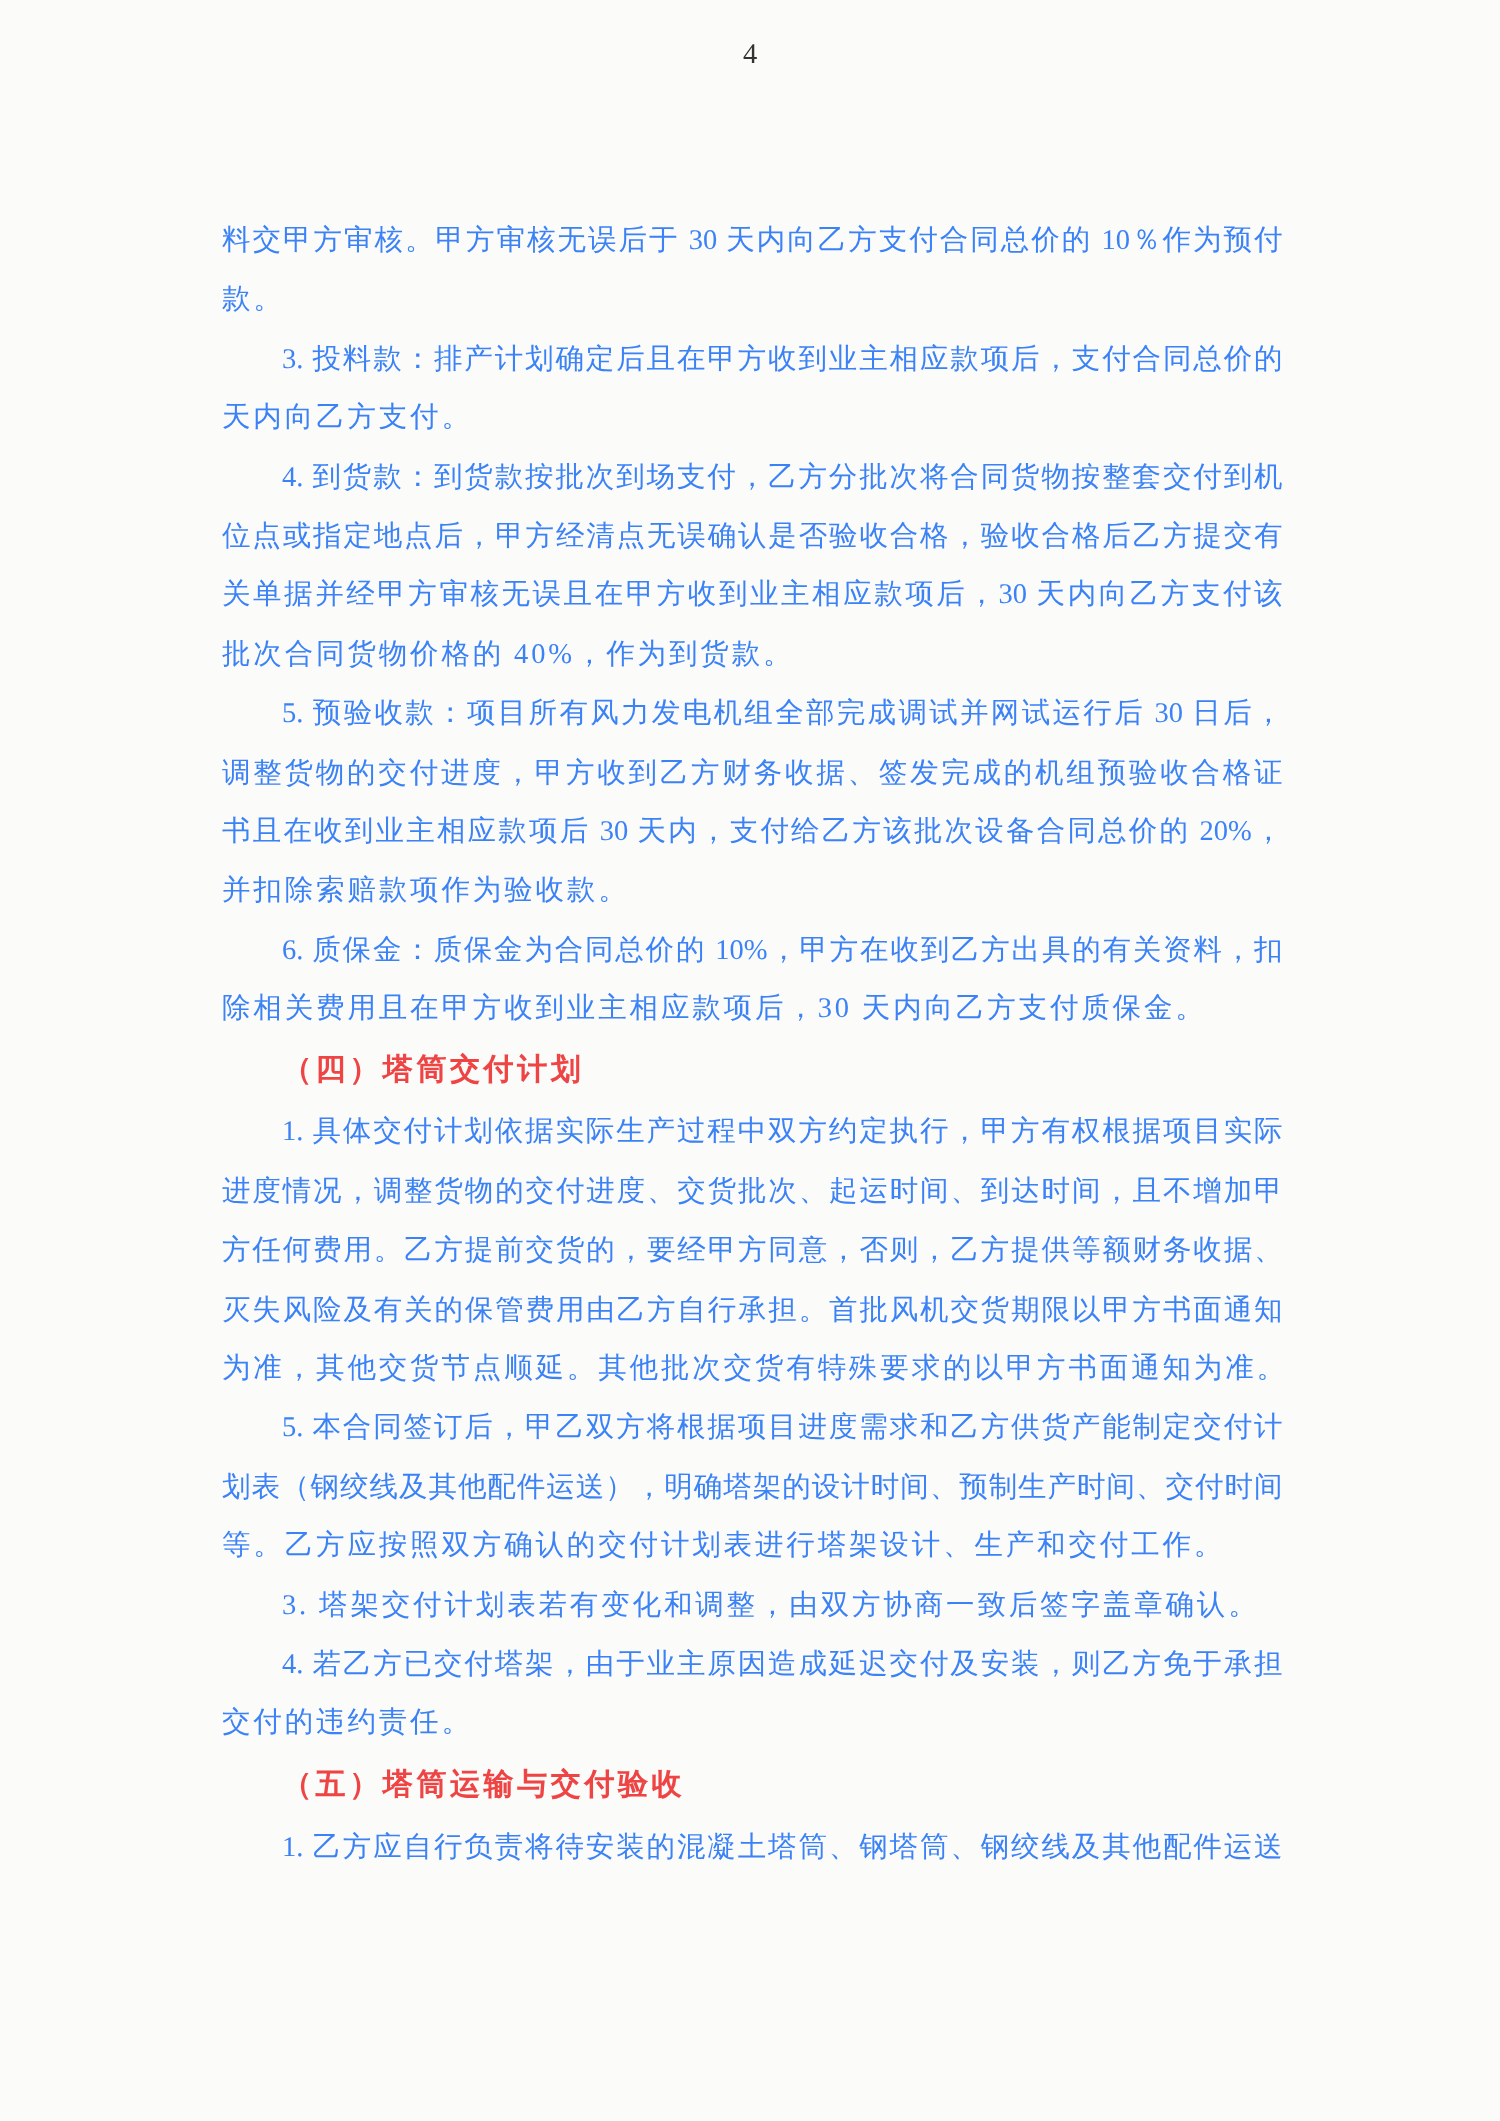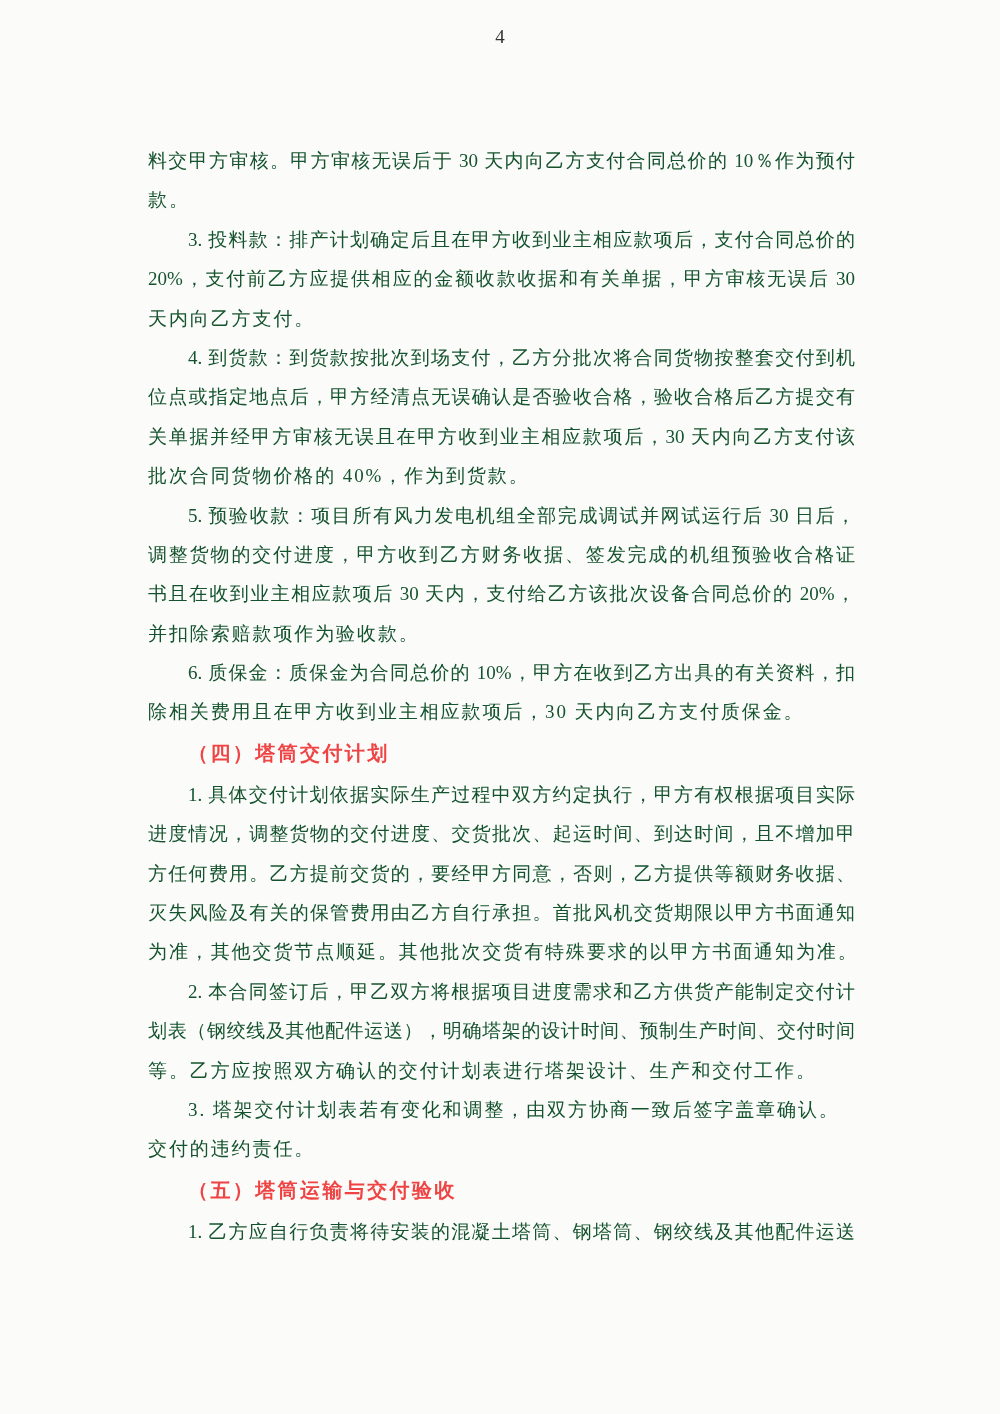--- a/index.html
+++ b/index.html
@@ -31,7 +31,7 @@
     text-align: justify;
     text-align-last: justify;
     white-space: nowrap;
-    color: #14532d;
+    color: #3b82f6;
   }
   .line.lastline {
     text-align-last: left;

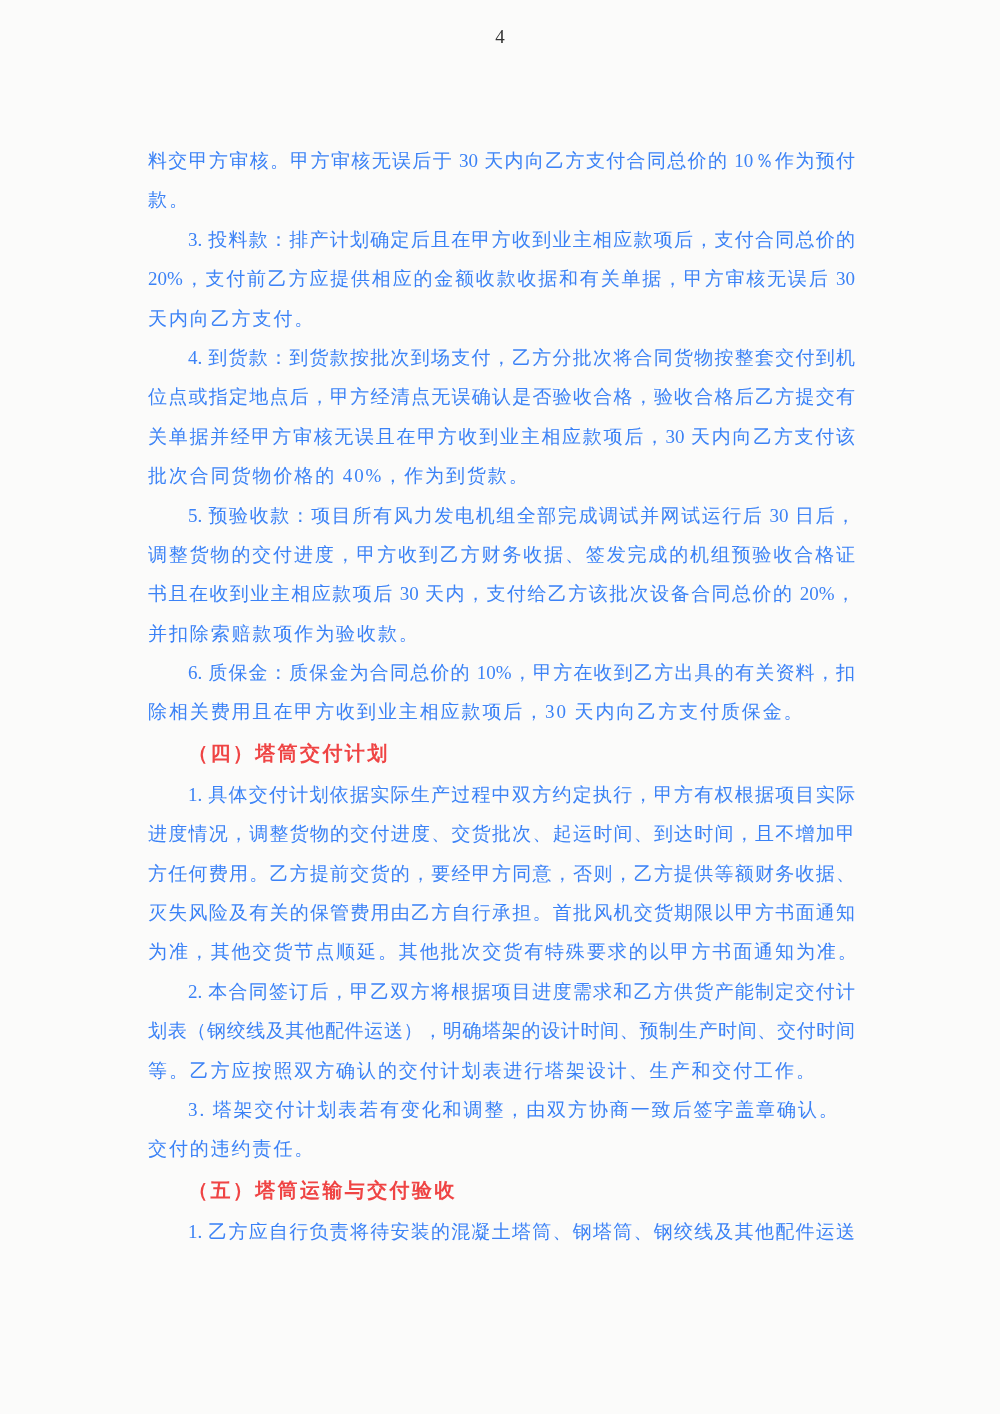--- a/index.html
+++ b/index.html
@@ -66,7 +66,6 @@
       </div>
       <div class="paragraph">
         <div class="line indent">3. 投料款：排产计划确定后且在甲方收到业主相应款项后，支付合同总价的</div>
-        <div class="line">20%，支付前乙方应提供相应的金额收款收据和有关单据，甲方审核无误后 30</div>
         <div class="line lastline">天内向乙方支付。</div>
       </div>
       <div class="paragraph">

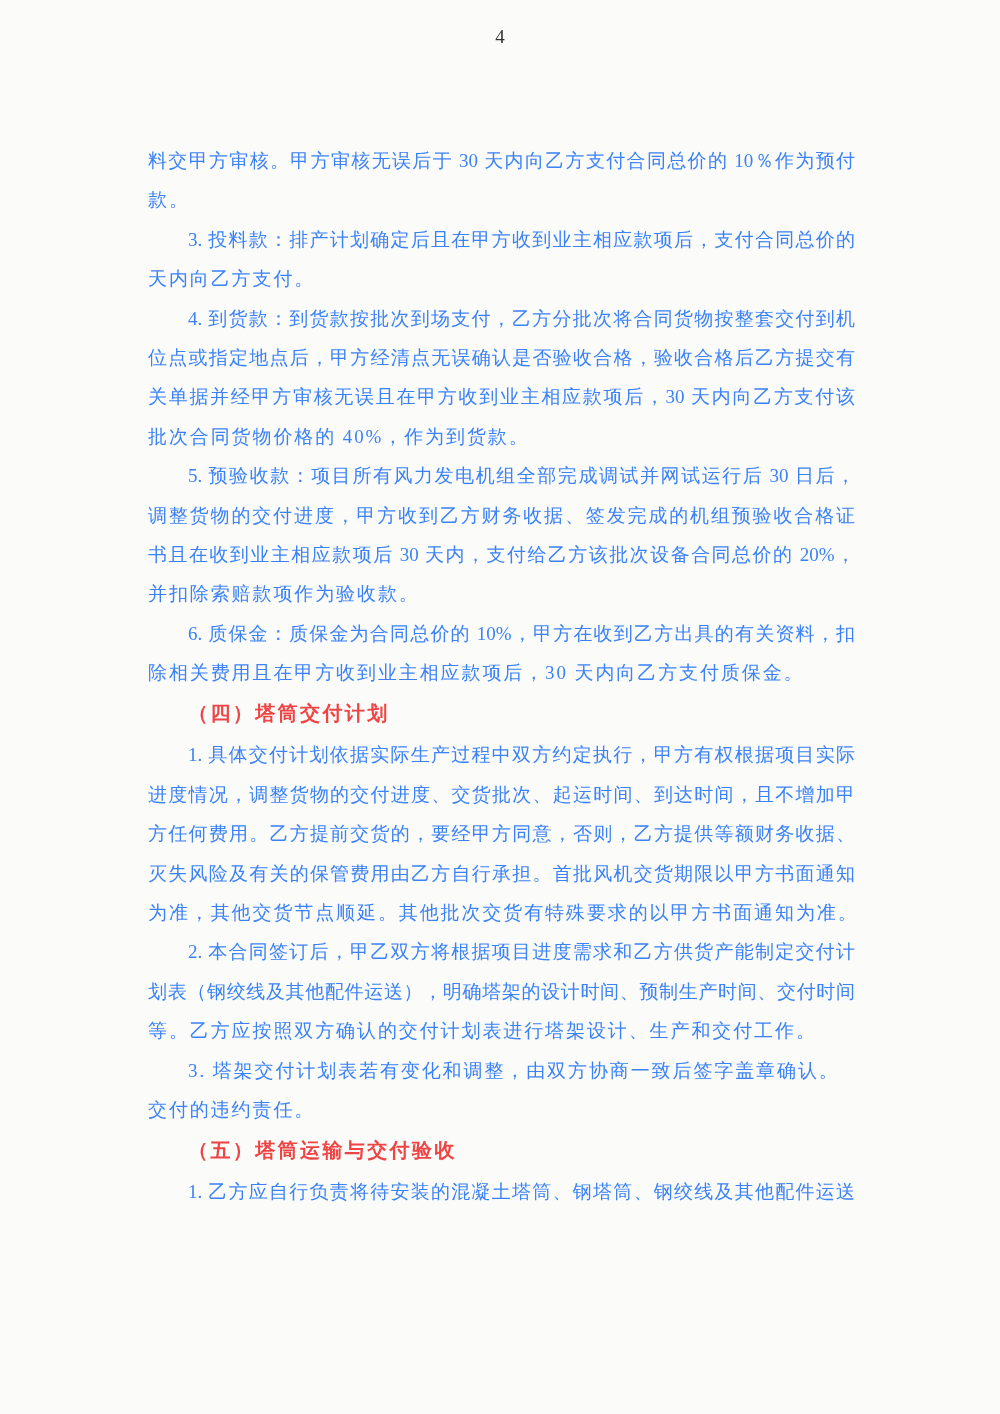--- a/index.html
+++ b/index.html
@@ -95,7 +95,7 @@
         <div class="line lastline">为准，其他交货节点顺延。其他批次交货有特殊要求的以甲方书面通知为准。</div>
       </div>
       <div class="paragraph">
-        <div class="line indent">2. 本合同签订后，甲乙双方将根据项目进度需求和乙方供货产能制定交付计</div>
+        <div class="line indent">5. 本合同签订后，甲乙双方将根据项目进度需求和乙方供货产能制定交付计</div>
         <div class="line">划表（钢绞线及其他配件运送），明确塔架的设计时间、预制生产时间、交付时间</div>
         <div class="line lastline">等。乙方应按照双方确认的交付计划表进行塔架设计、生产和交付工作。</div>
       </div>

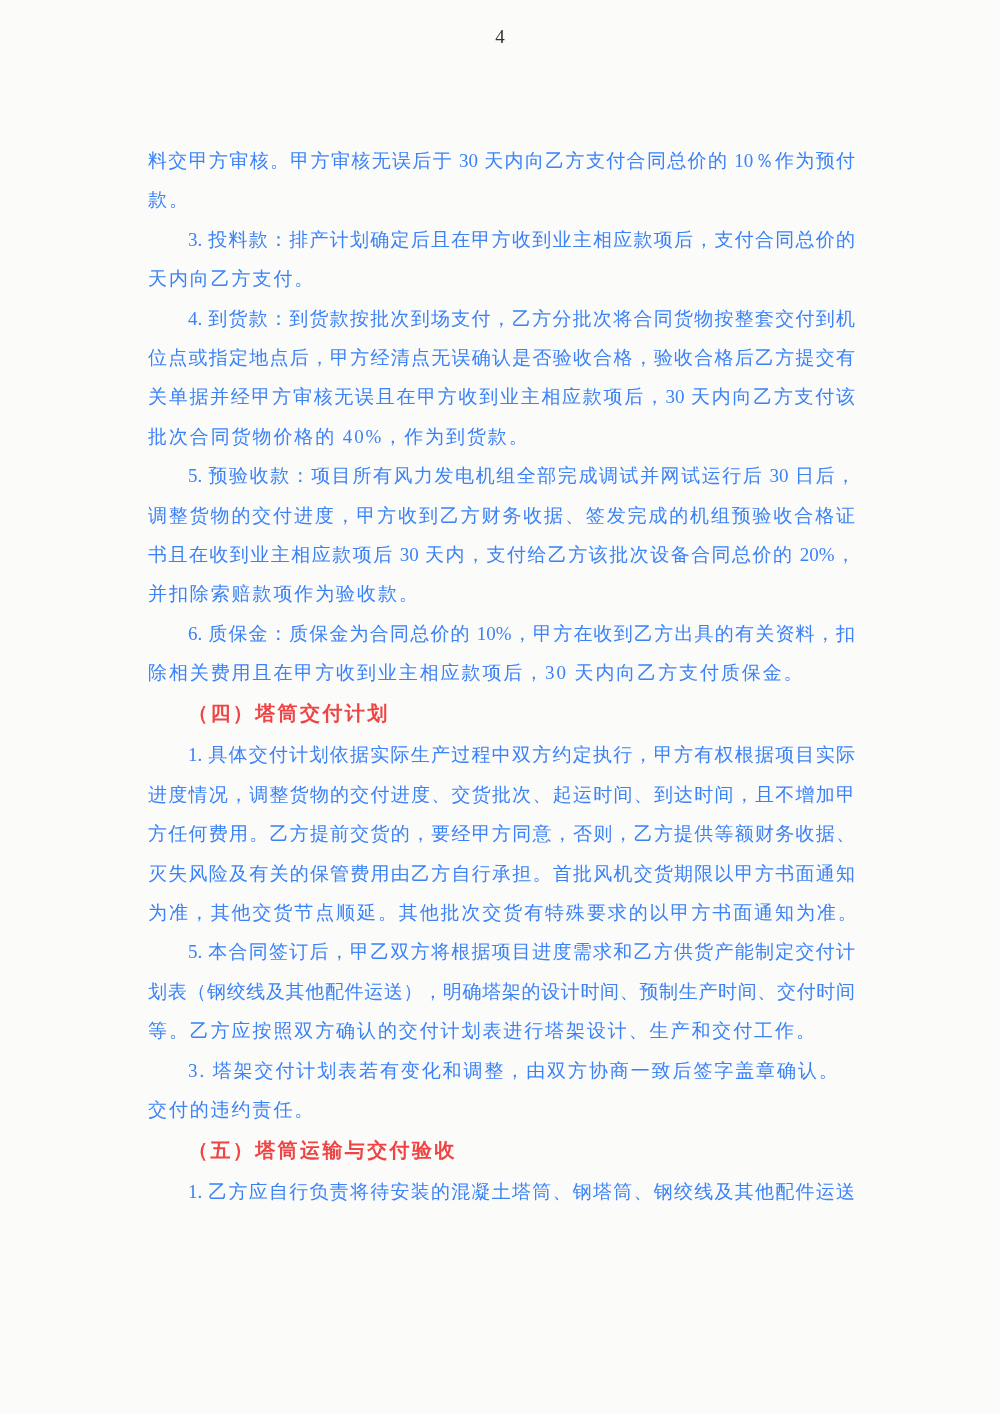--- a/index.html
+++ b/index.html
@@ -103,6 +103,7 @@
         <div class="line lastline indent">3. 塔架交付计划表若有变化和调整，由双方协商一致后签字盖章确认。</div>
       </div>
       <div class="paragraph">
+        <div class="line indent">4. 若乙方已交付塔架，由于业主原因造成延迟交付及安装，则乙方免于承担</div>
         <div class="line lastline">交付的违约责任。</div>
       </div>
       <div class="heading">

